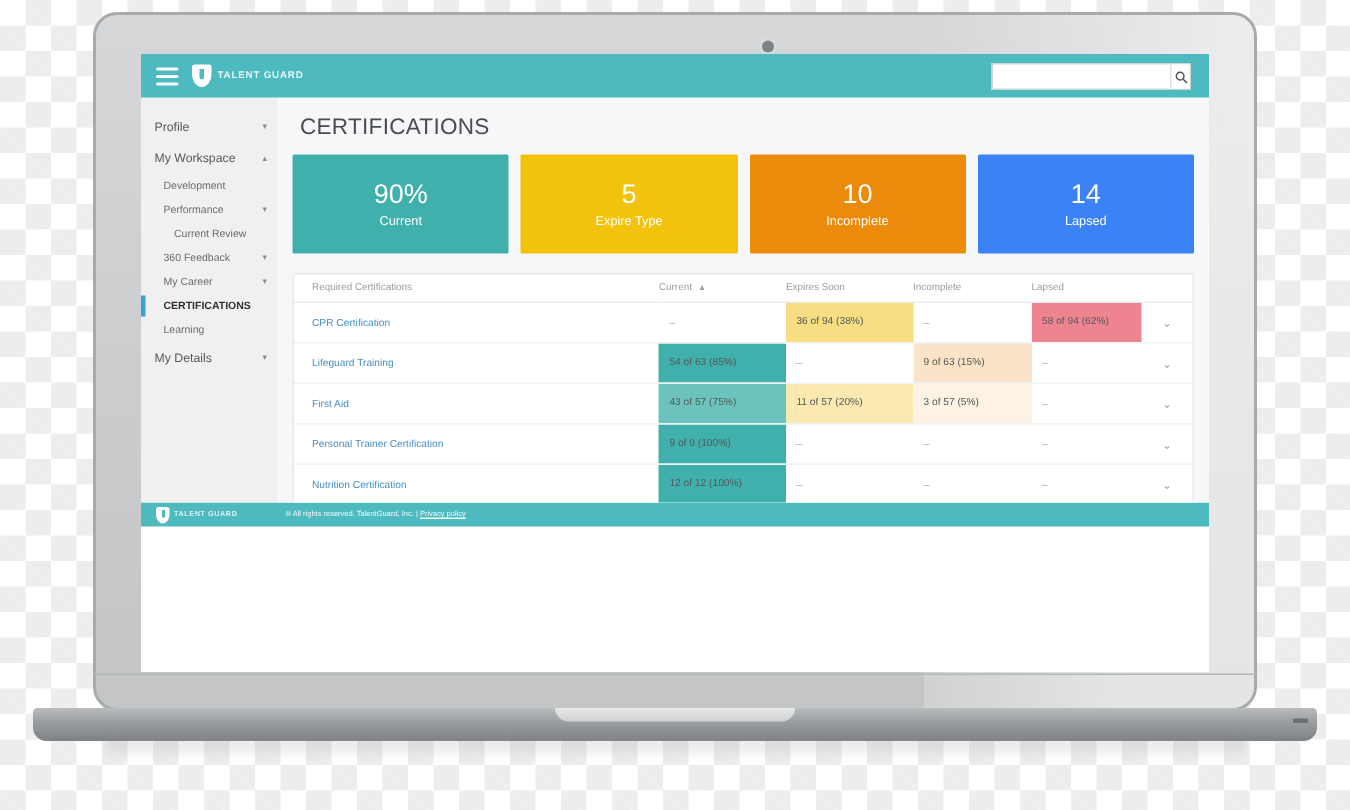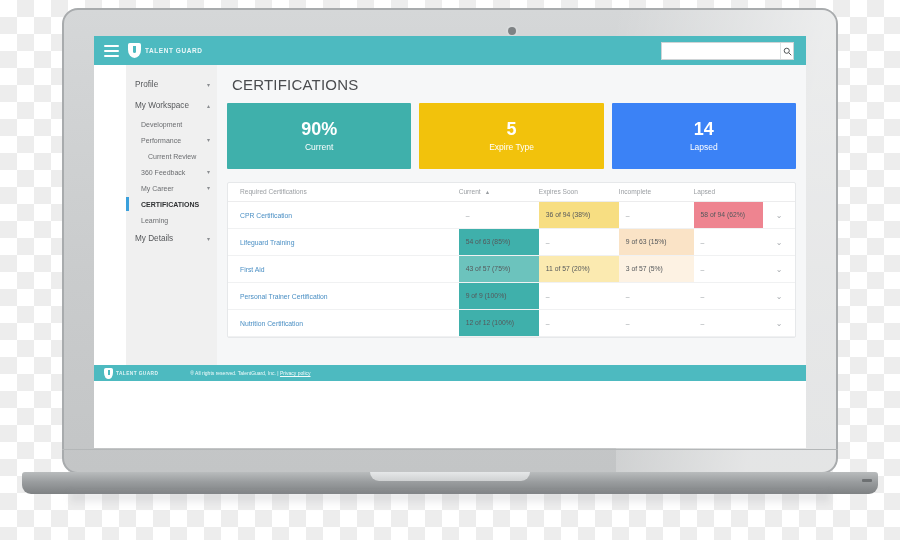--- a/index.html
+++ b/index.html
@@ -91,7 +91,7 @@
   }
 
   
-  .appbody{display:flex;height:300px;margin-left:32px;}
+  .appbody{display:flex;height:270px;}
   .sidebar{width:91px;background:#f0f0f0;padding-top:9px;box-sizing:border-box;}
   .nav-item{
     position:relative;display:flex;align-items:center;justify-content:space-between;

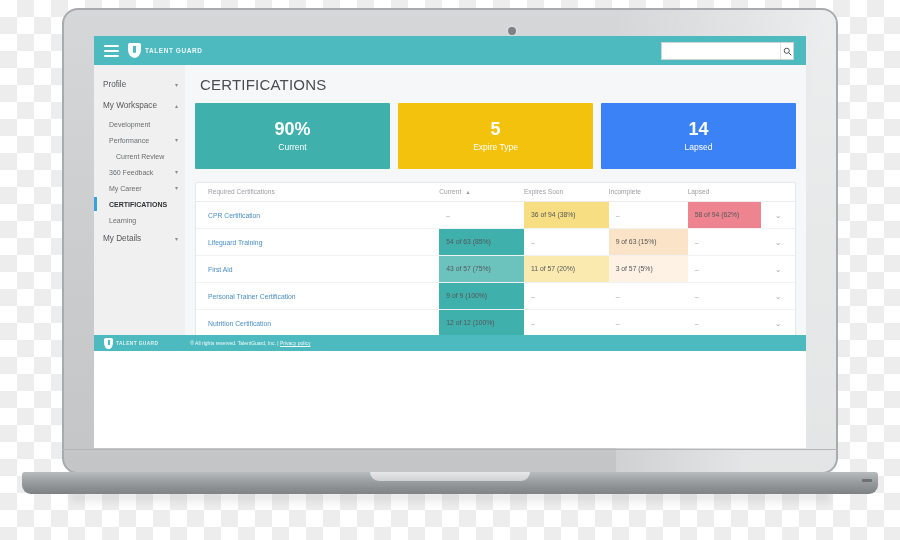--- a/index.html
+++ b/index.html
@@ -117,7 +117,7 @@
     flex:1;height:66px;display:flex;flex-direction:column;align-items:center;
     justify-content:center;color:#fff;border-radius:1px;cursor:pointer;
   }
-  .kpi .num{font-size:18px;font-weight:bold;line-height:1.05;}
+  .kpi .num{font-size:18px;font-weight:normal;line-height:1.05;}
   .kpi .lbl{font-size:8.5px;margin-top:3px;}
 
   

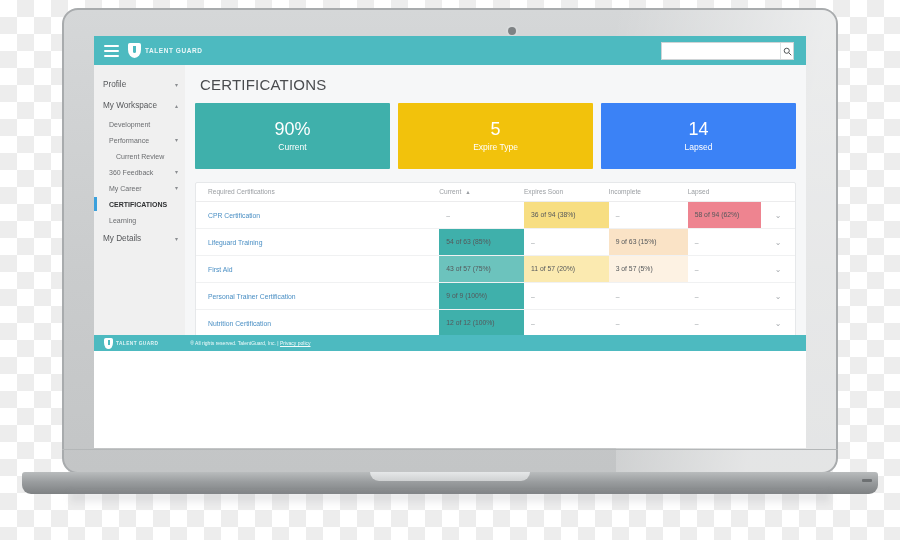--- a/index.html
+++ b/index.html
@@ -266,6 +266,10 @@
             <div class="num">5</div>
             <div class="lbl">Expire Type</div>
           </div>
+          <div class="kpi" id="kpi2" style="background: rgb(236, 138, 12);">
+            <div class="num">10</div>
+            <div class="lbl">Incomplete</div>
+          </div>
           <div class="kpi" id="kpi3" style="background: #3b82f6;">
             <div class="num">14</div>
             <div class="lbl">Lapsed</div>

